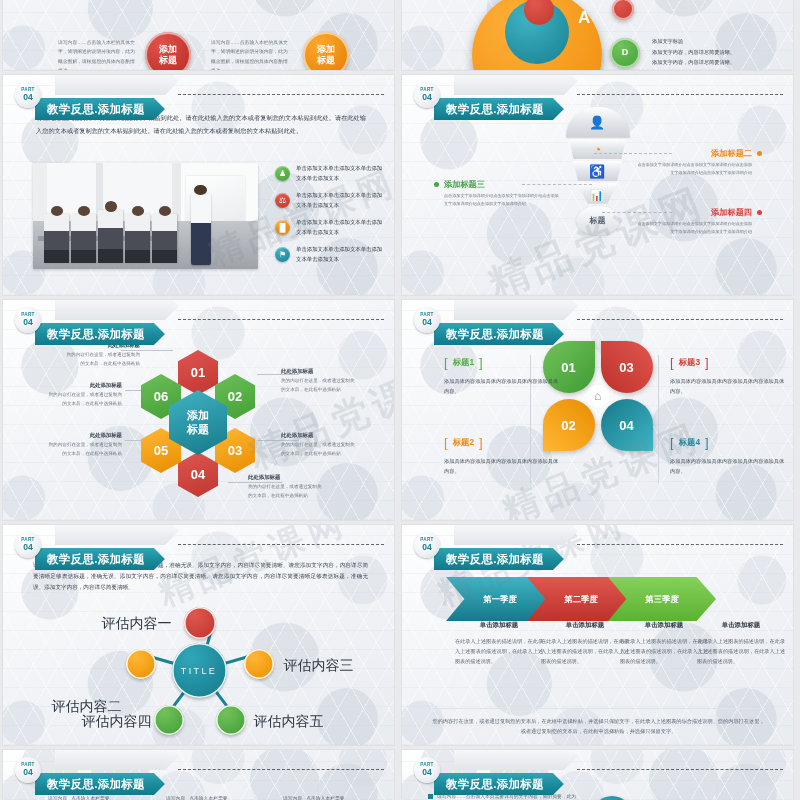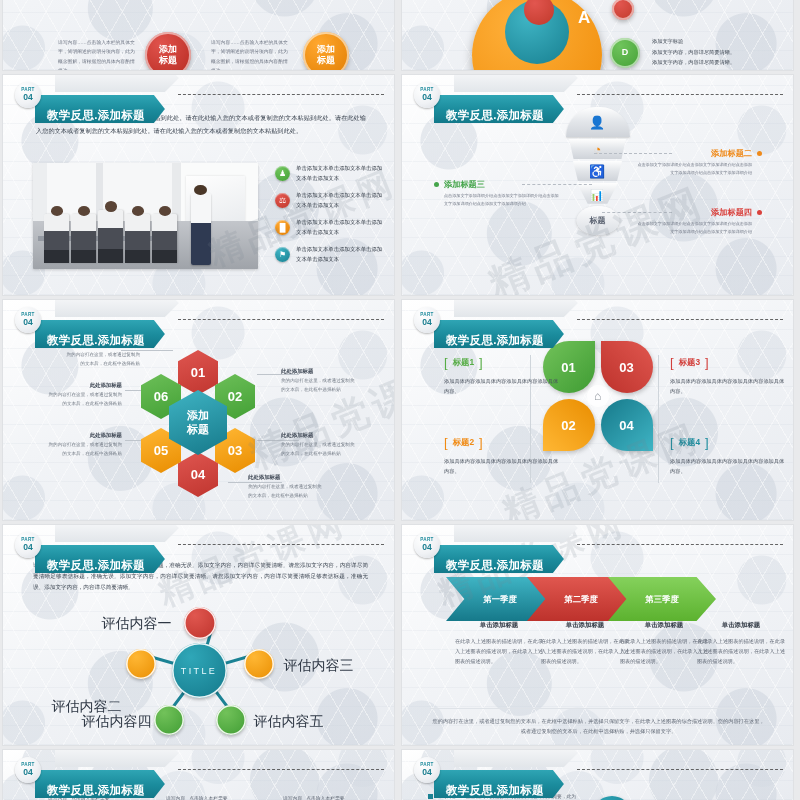--- a/index.html
+++ b/index.html
@@ -63,9 +63,9 @@
   .part-circle .p-lab{ font-size:4.6px; font-weight:bold; color:#1e8a9c; letter-spacing:.3px; line-height:1;}
   .part-circle .p-num{ font-size:8.6px; font-weight:bold; color:#1b7f90; line-height:1; margin-top:.5px;}
   .ribbon{
-    position:relative; margin-left:-6px; height:28px;
+    position:relative; margin-left:-6px; height:22px;
     padding:0 20px 0 12px;
-    display:flex; align-items:flex-end;
+    display:flex; align-items:center;
     background:linear-gradient(180deg,#2fa5b4 0%,#1b8c9d 52%,#12798a 100%);
     clip-path:polygon(0 0, calc(100% - 11px) 0, 100% 50%, calc(100% - 11px) 100%, 0 100%);
     box-shadow:0 1px 2px rgba(0,0,0,.18);

